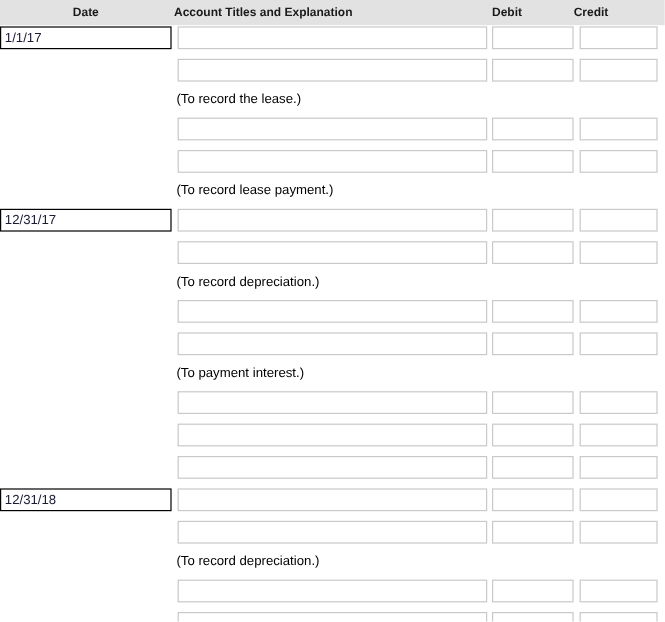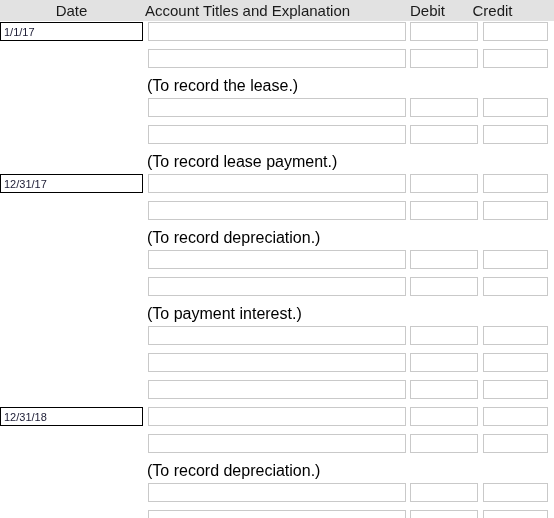--- a/index.html
+++ b/index.html
@@ -32,8 +32,8 @@
     top: 0;
     height: 21px;
     line-height: 21px;
-    font-weight: normal;
-    font-size: 15px;
+    font-weight: bold;
+    font-size: 10px;
     color: #1a1a1a;
     white-space: nowrap;
   }

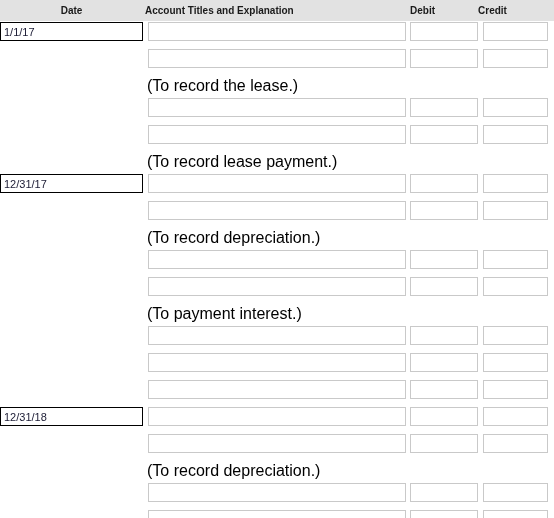--- a/index.html
+++ b/index.html
@@ -112,7 +112,7 @@
     position: absolute;
     left: 147px;
     top: 2px;
-    font-size: 16px;
+    font-size: 11px;
     color: #000000;
     white-space: nowrap;
   }

